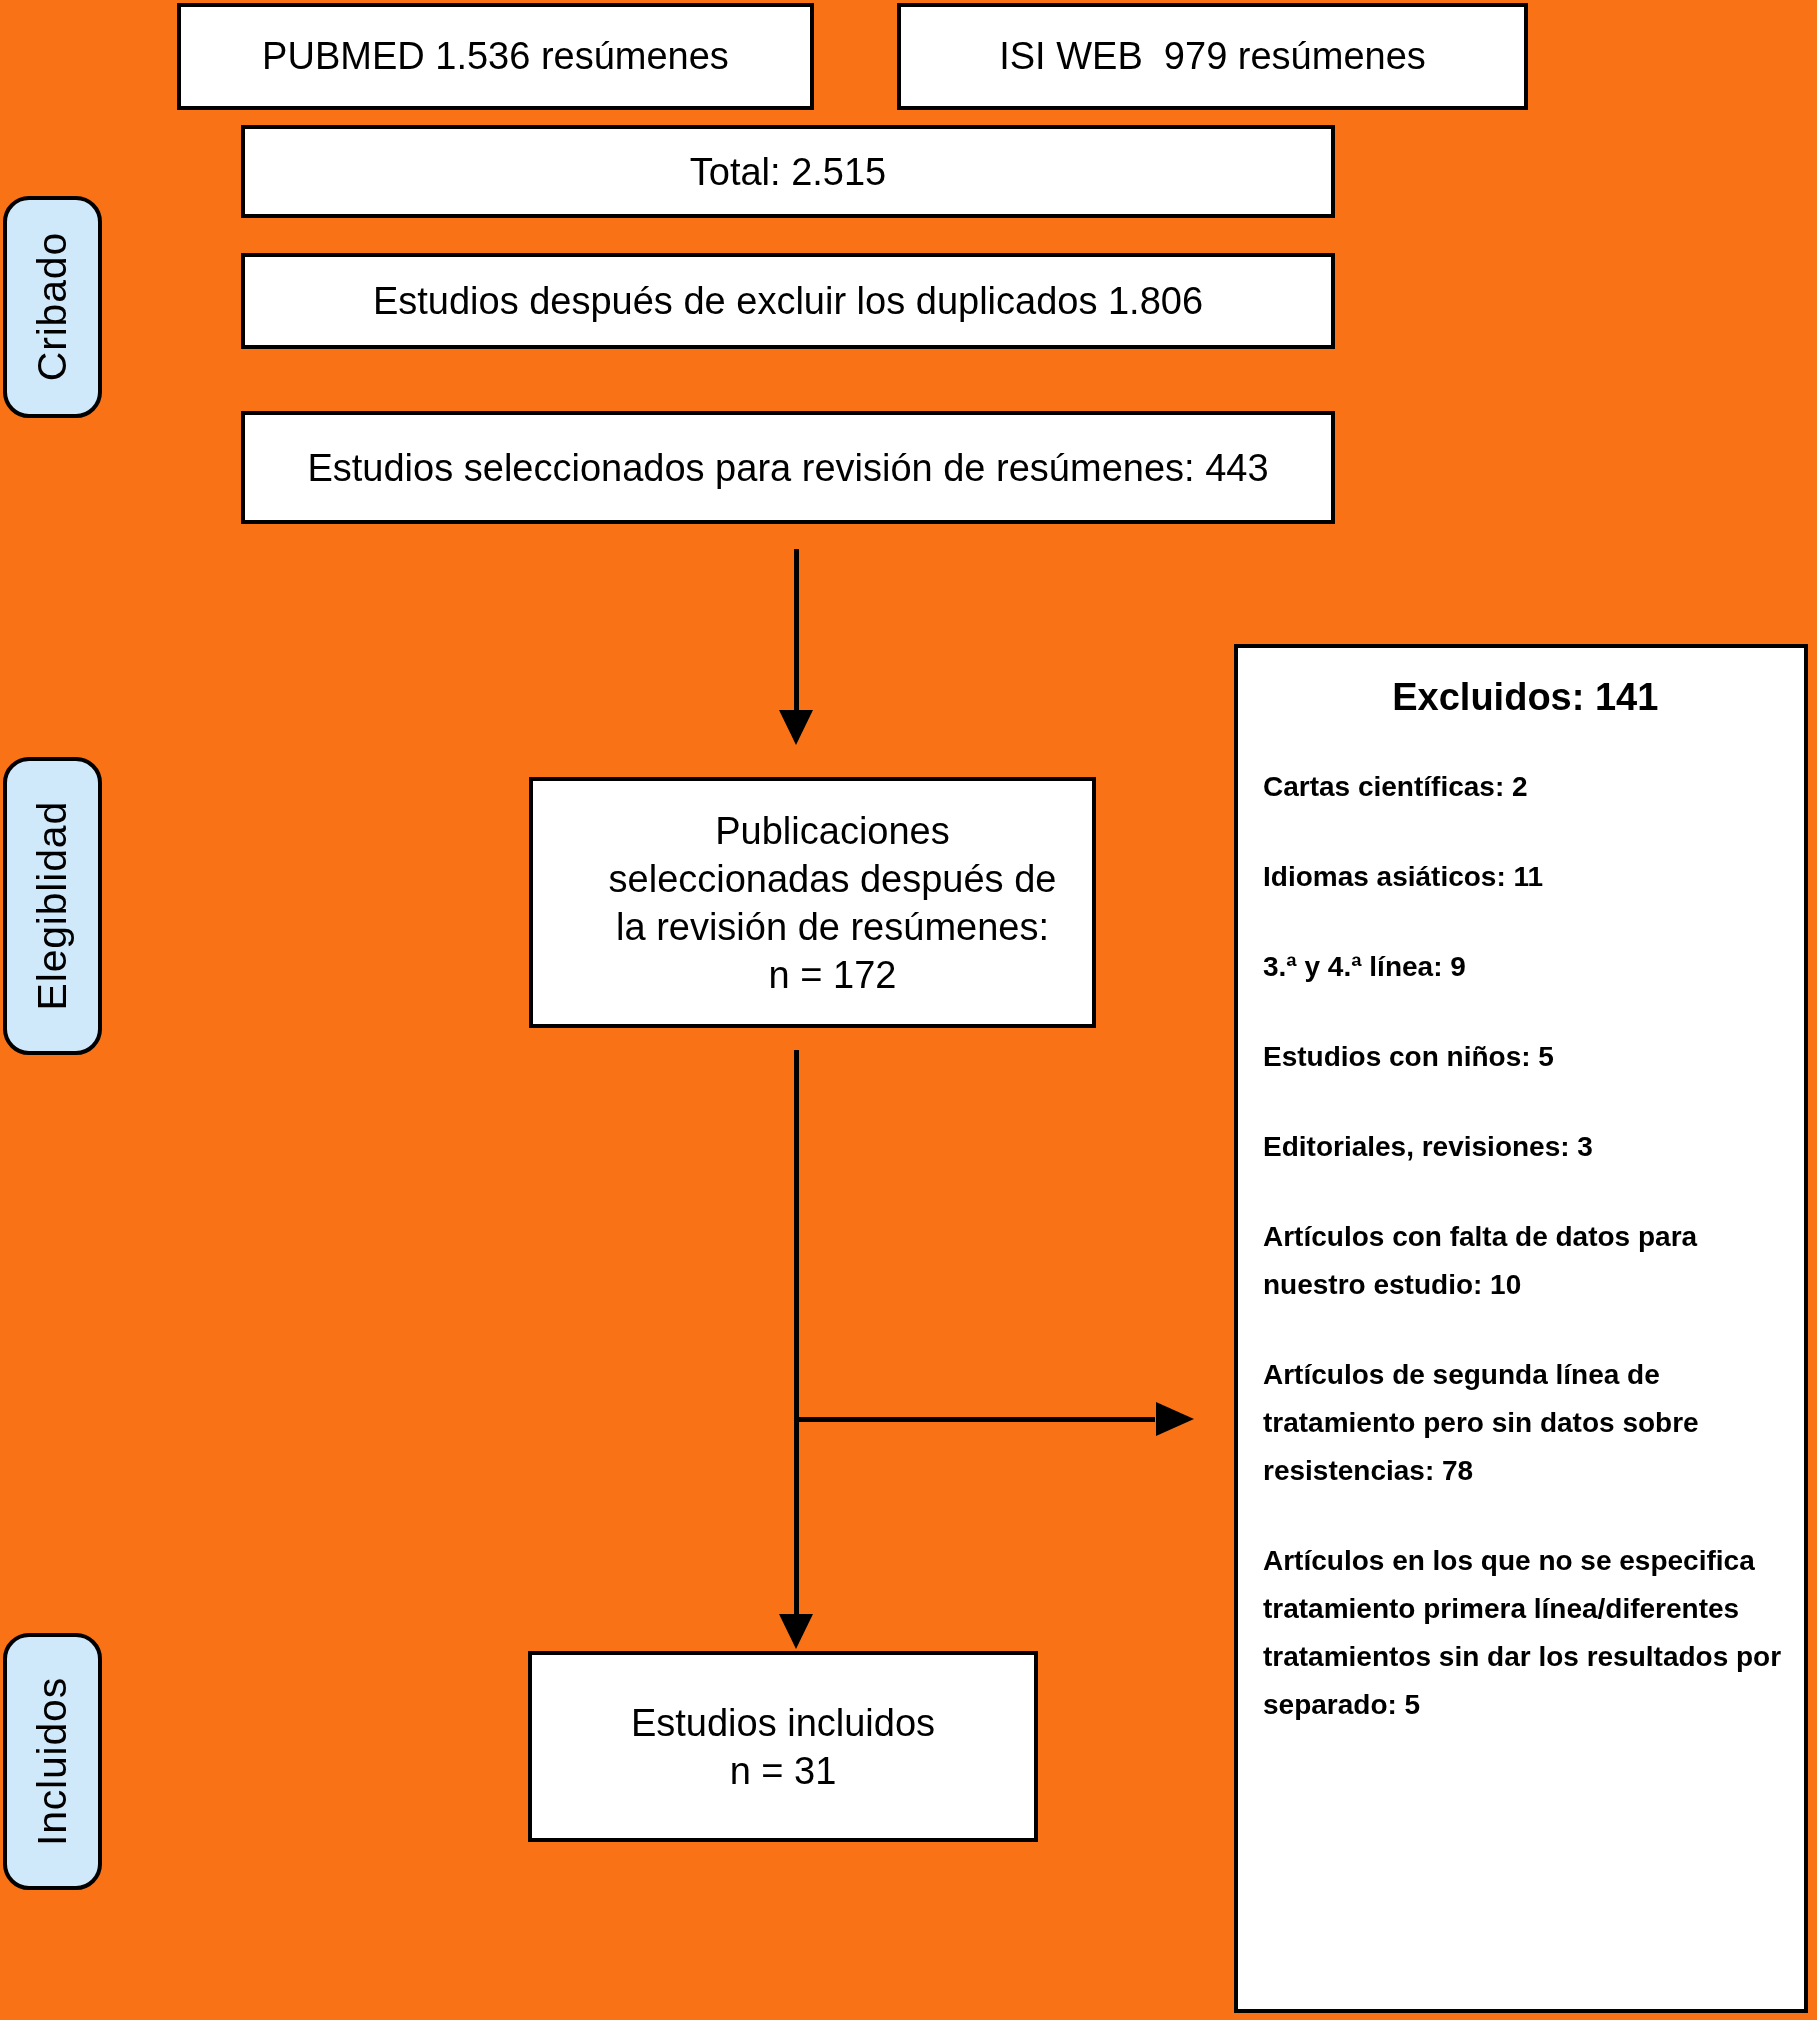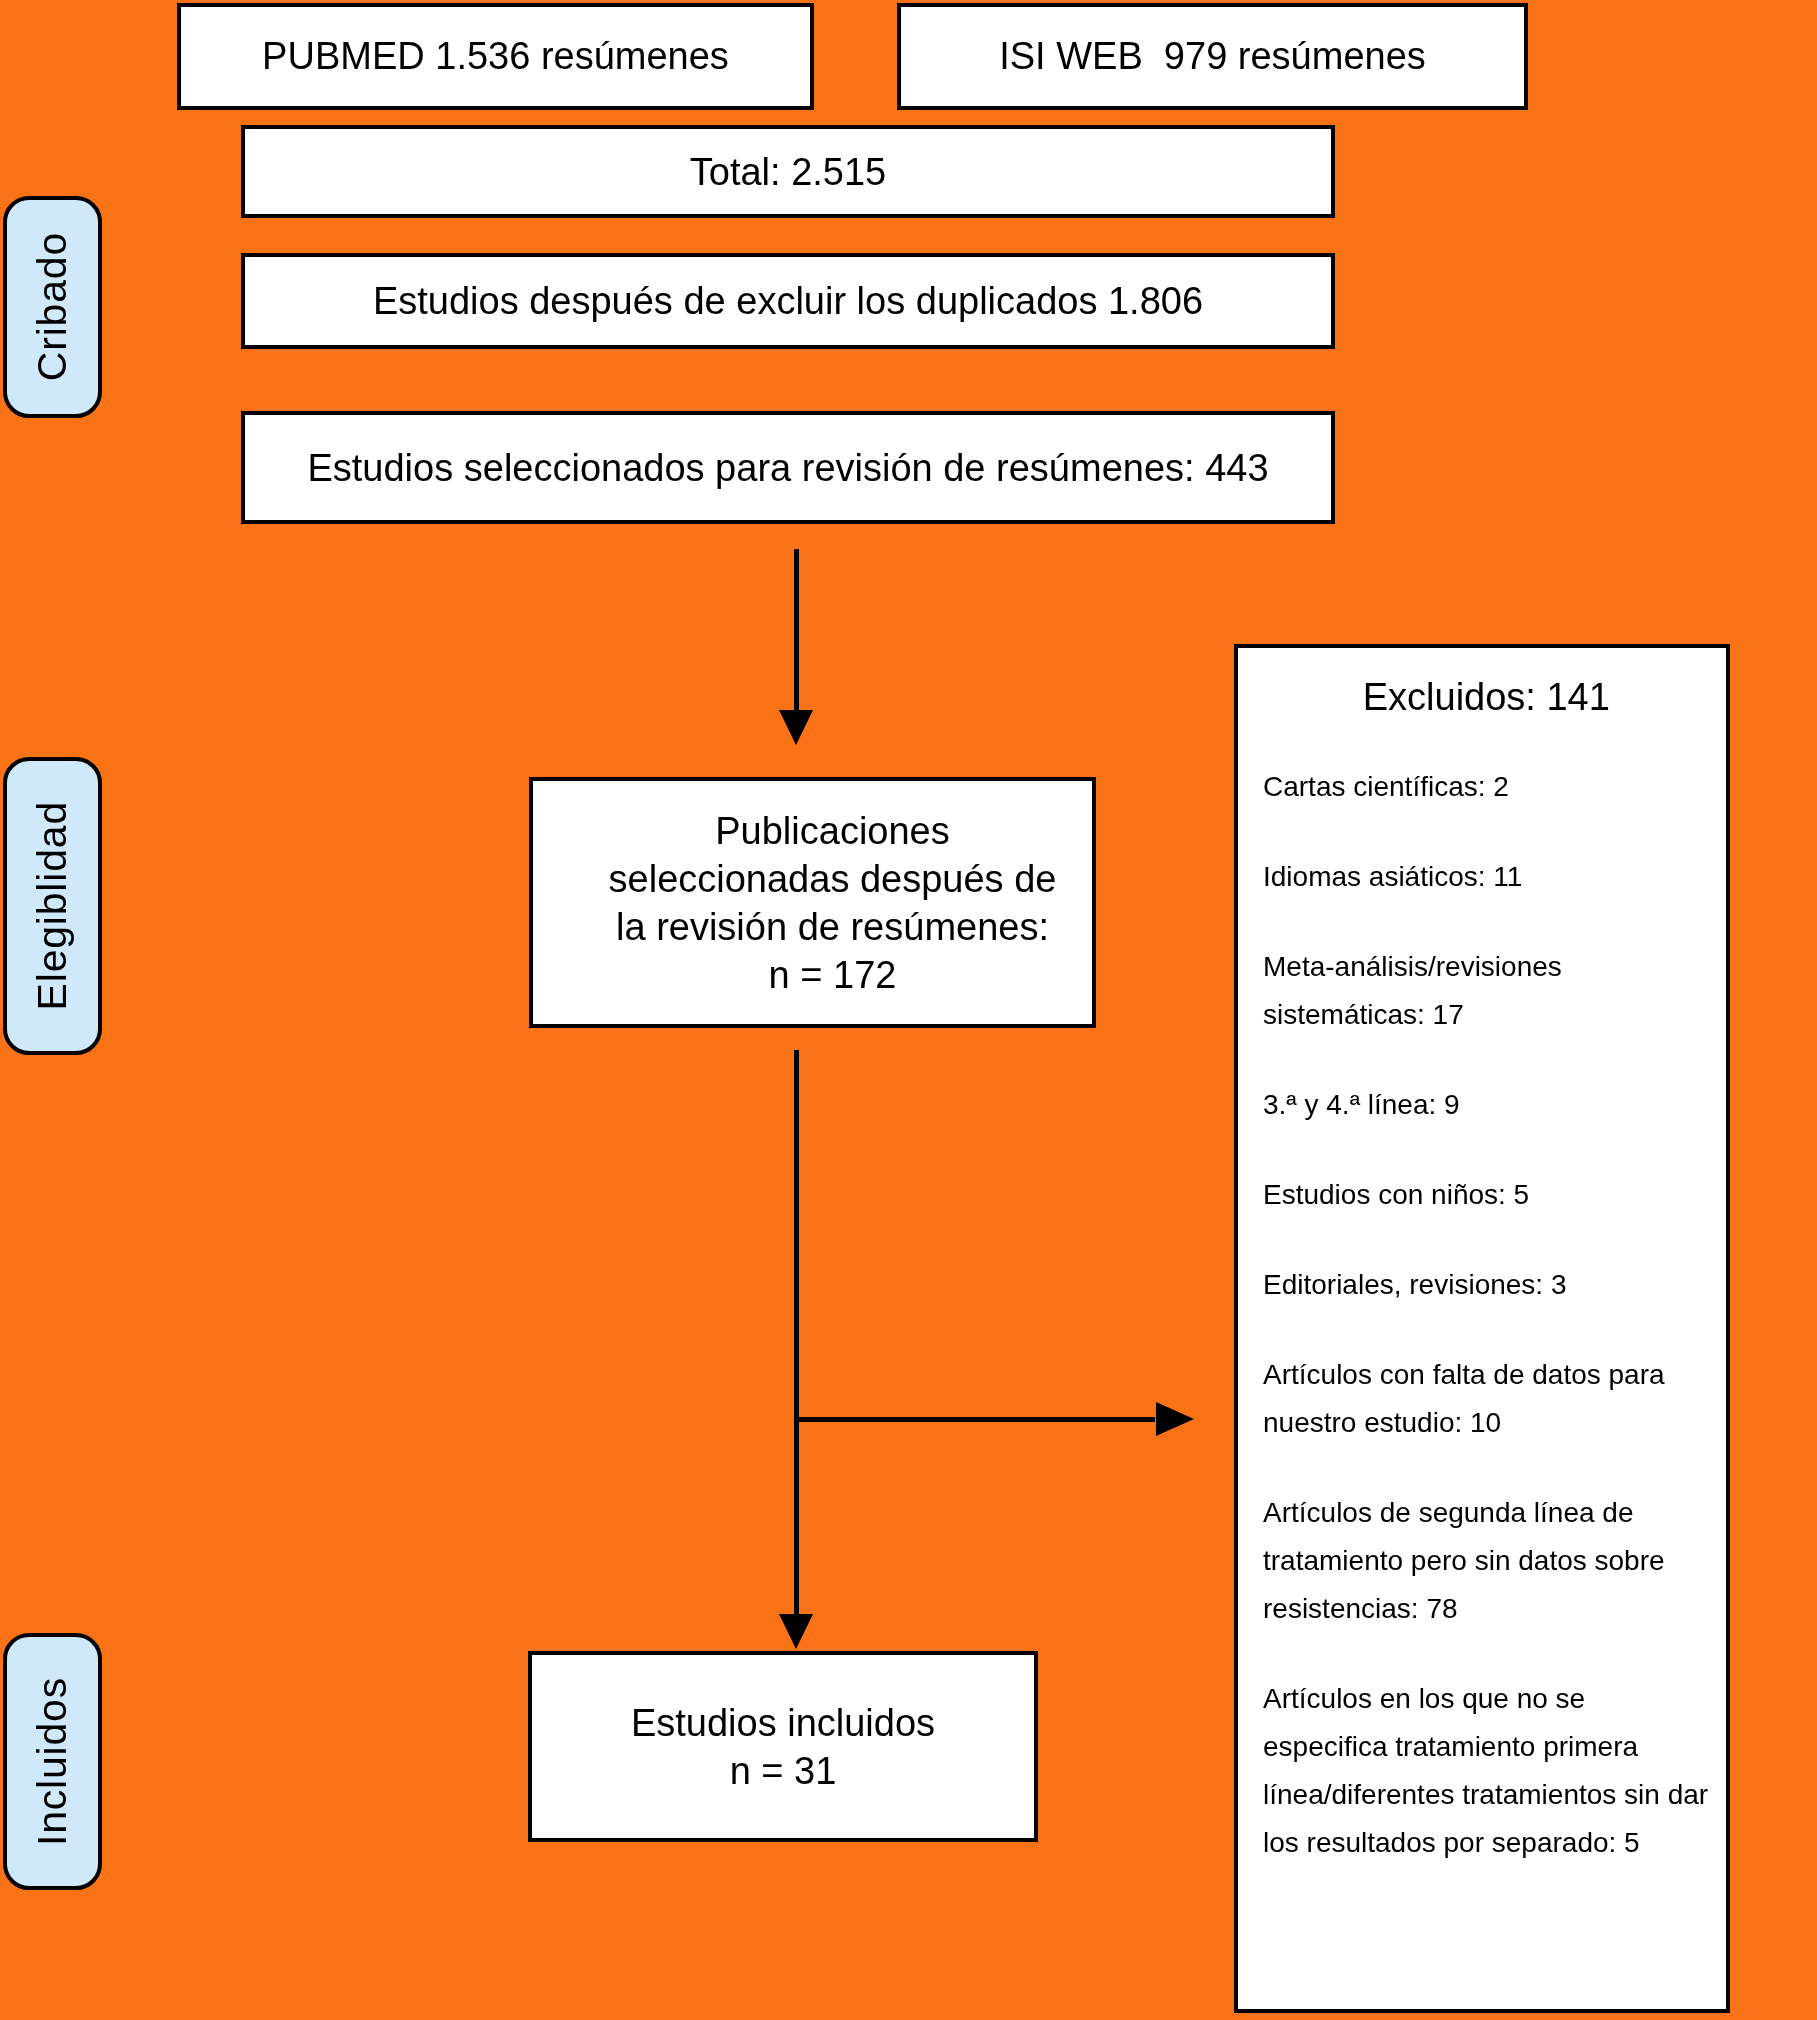--- a/index.html
+++ b/index.html
@@ -58,12 +58,13 @@
   }
   .excl{
     position:absolute;
-    left:1234px;top:644px;width:496px;height:1369px;
+    left:1234px;top:644px;width:574px;height:1369px;
     border:4.1px solid #000000;
     background:#ffffff;
     box-sizing:border-box;
     padding:25px 16.4px 0 25px;
     text-align:left;
+    font-weight:bold;
   }
   .excl-title{
     font-size:38px;line-height:48px;text-align:center;

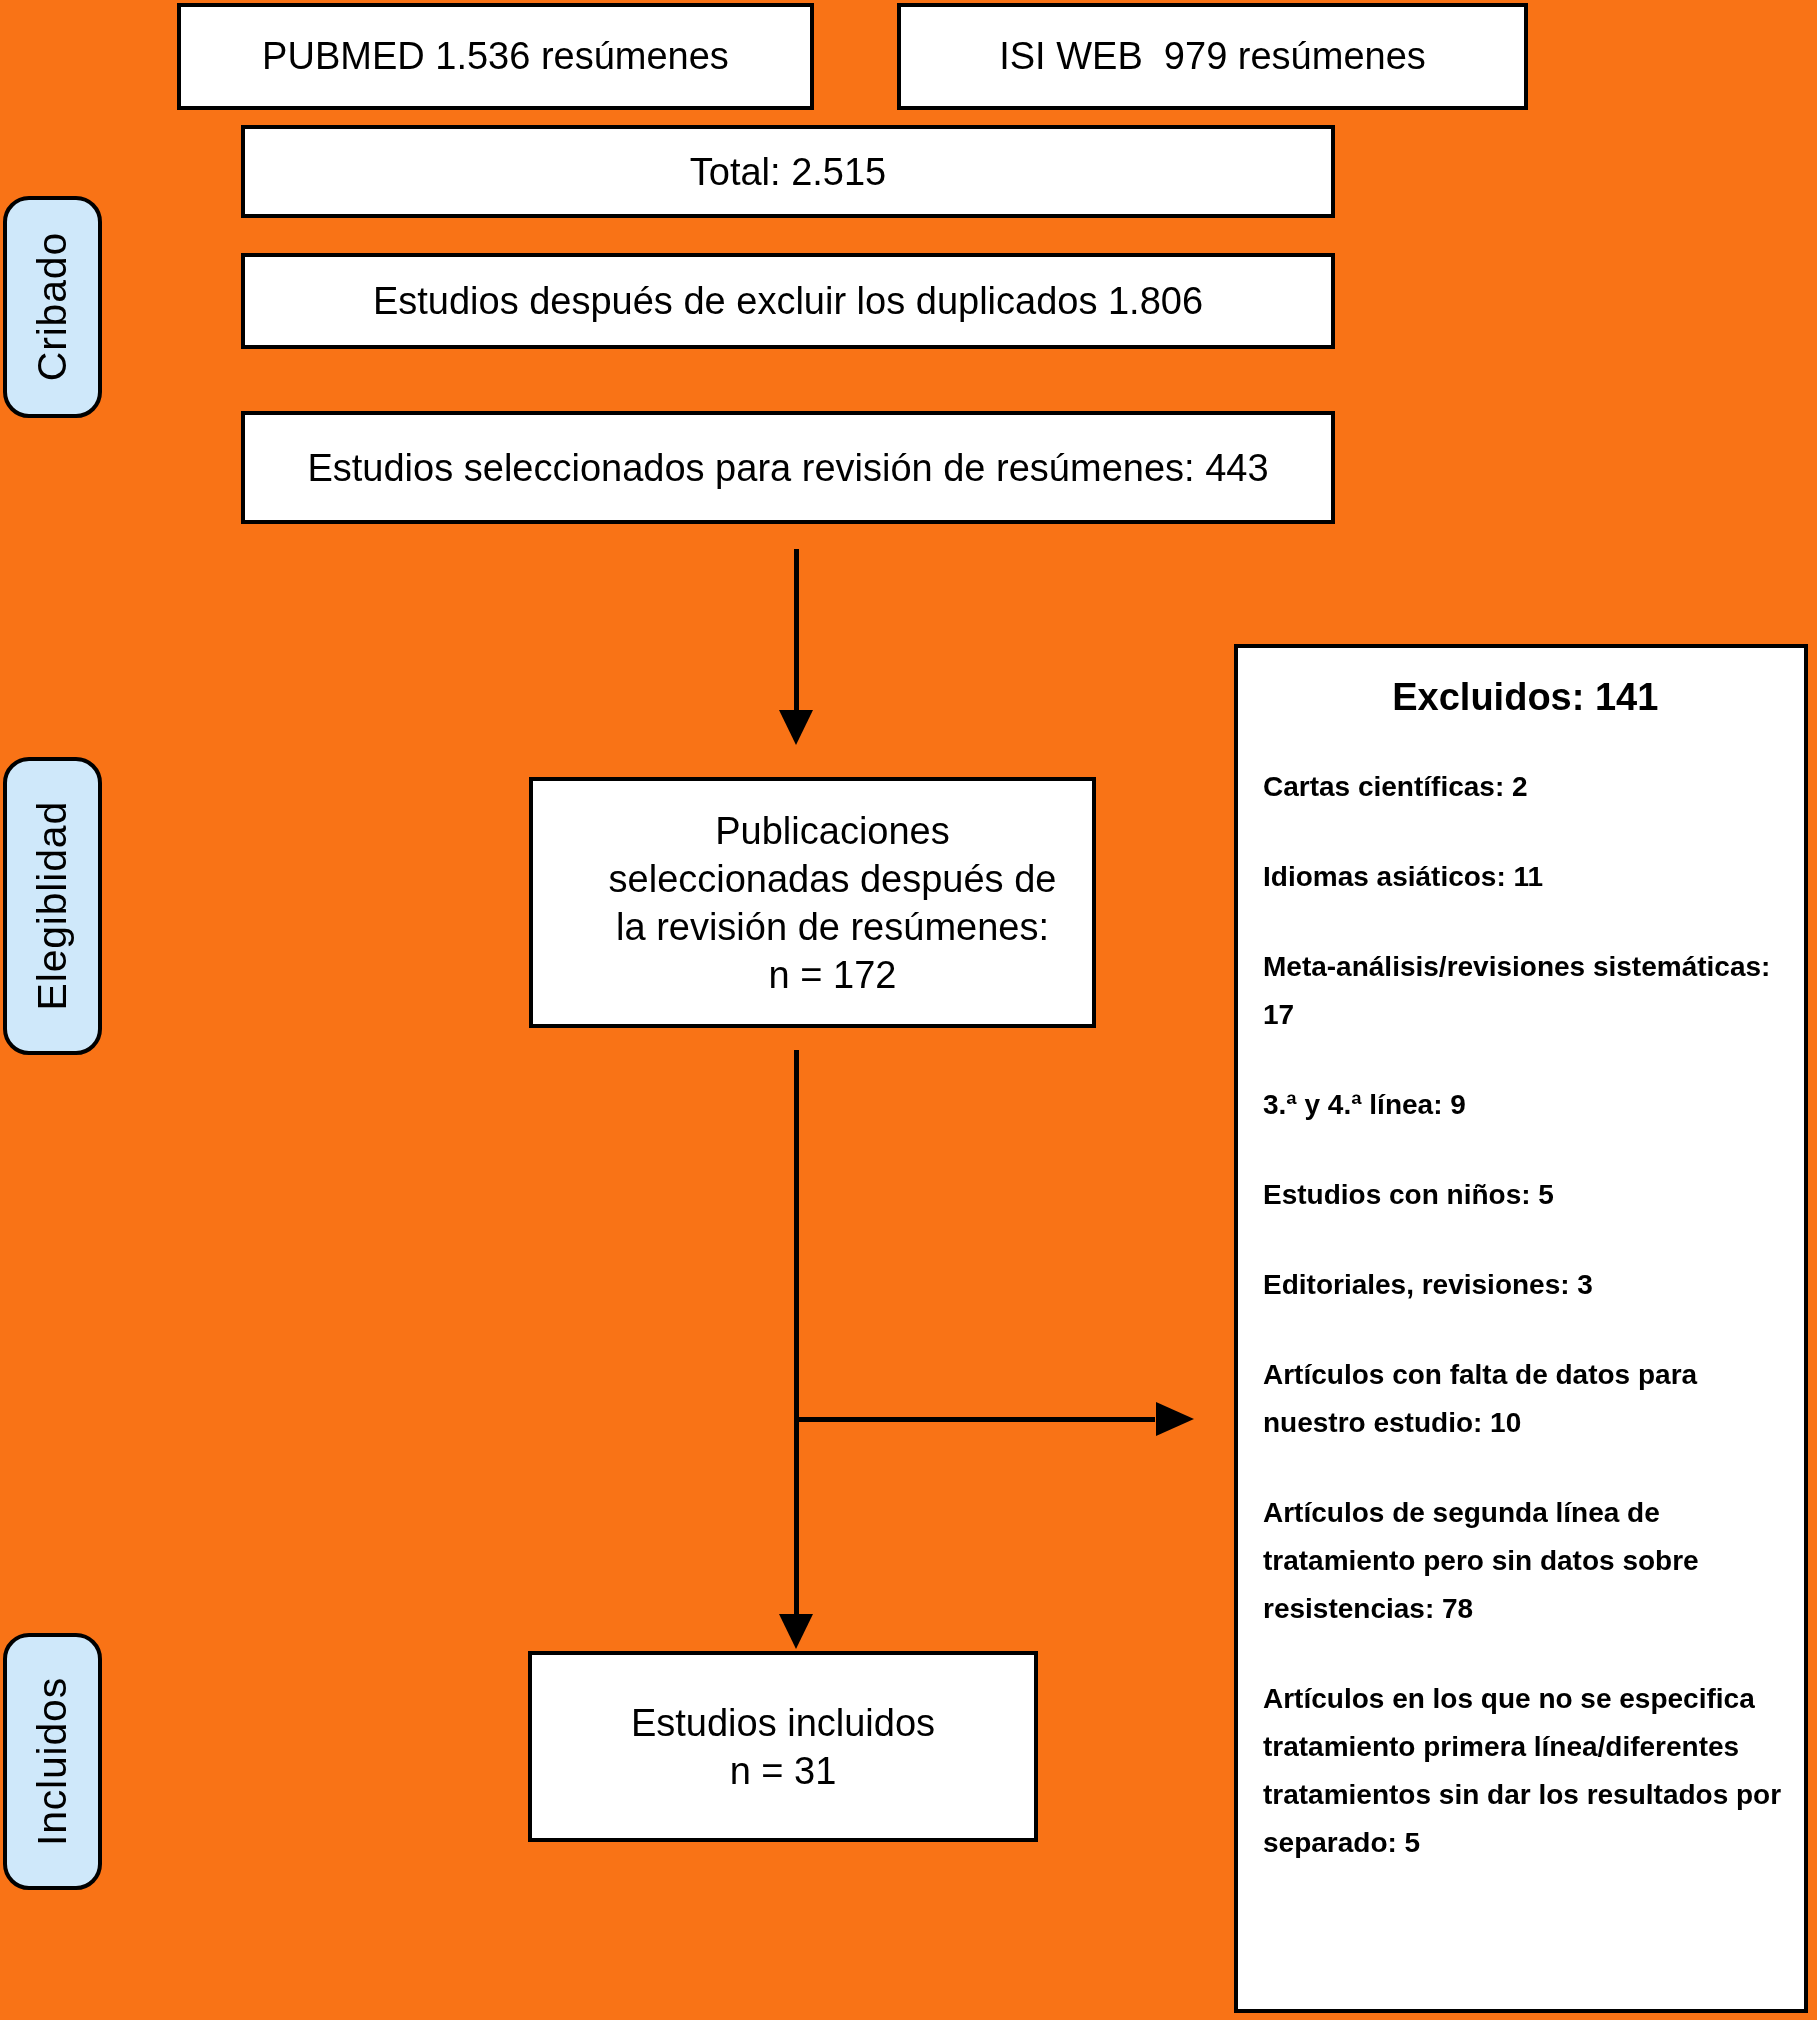--- a/index.html
+++ b/index.html
@@ -130,7 +130,6 @@
     <div class="excl-title">Excluidos: 141</div>
     <div class="excl-item">Cartas científicas: 2</div>
     <div class="excl-item">Idiomas asiáticos: 11</div>
-    <div class="excl-item">Meta-análisis/revisiones sistemáticas: 17</div>
     <div class="excl-item">3.ª y 4.ª línea: 9</div>
     <div class="excl-item">Estudios con niños: 5</div>
     <div class="excl-item">Editoriales, revisiones: 3</div>

